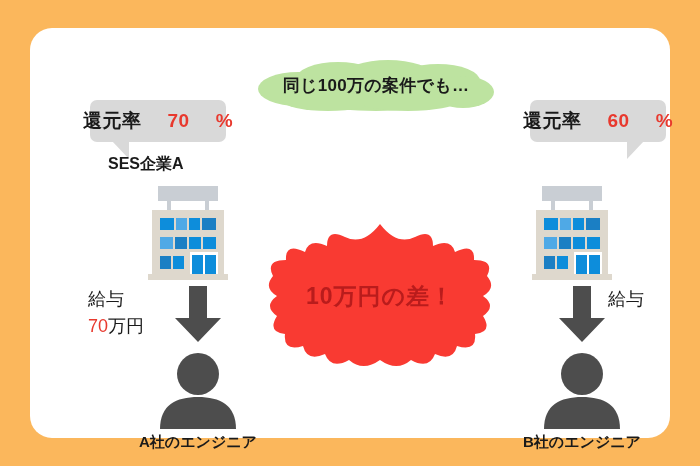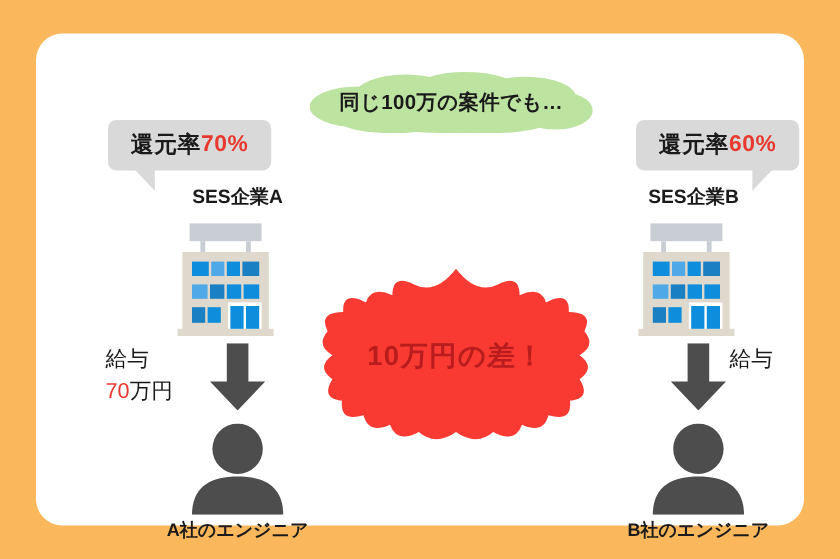--- a/index.html
+++ b/index.html
@@ -31,6 +31,7 @@
     color: #1a1a1a;
     letter-spacing: .5px;
     white-space: nowrap;
+    gap: 26px;
   }
   .bubble .pct { color: #e8392e; }
   .bubble-left  { left: 60px;  top: 72px; width: 136px; height: 42px; }

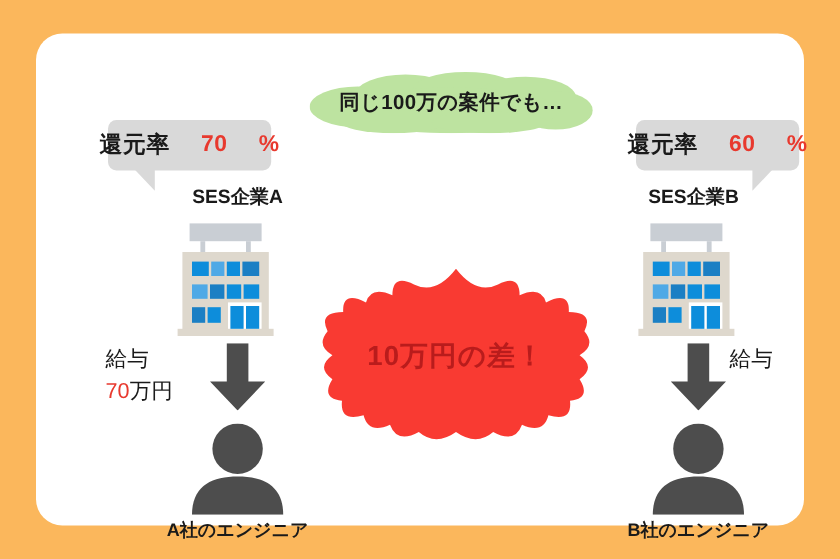--- a/index.html
+++ b/index.html
@@ -74,7 +74,7 @@
     font-size: 16px;
     color: #1a1a1a;
     white-space: nowrap;
-    text-align: center;
+    text-align: left;
   }
   .co-left  { left: 78px;  top: 126px; width: 180px; }
   .co-right { left: 458px; top: 126px; width: 180px; }

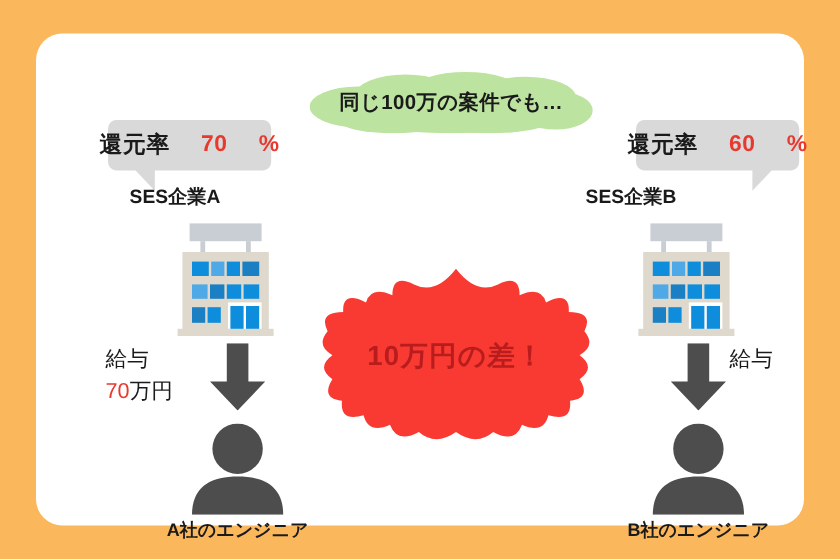--- a/index.html
+++ b/index.html
@@ -161,7 +161,6 @@
 
   <div class="co-label co-left">SES企業A</div>
 
-  <div class="co-label co-right">SES企業B</div>
 
   <div class="bldg bldg-left">
     <svg width="108" height="100" viewBox="0 0 108 100">

